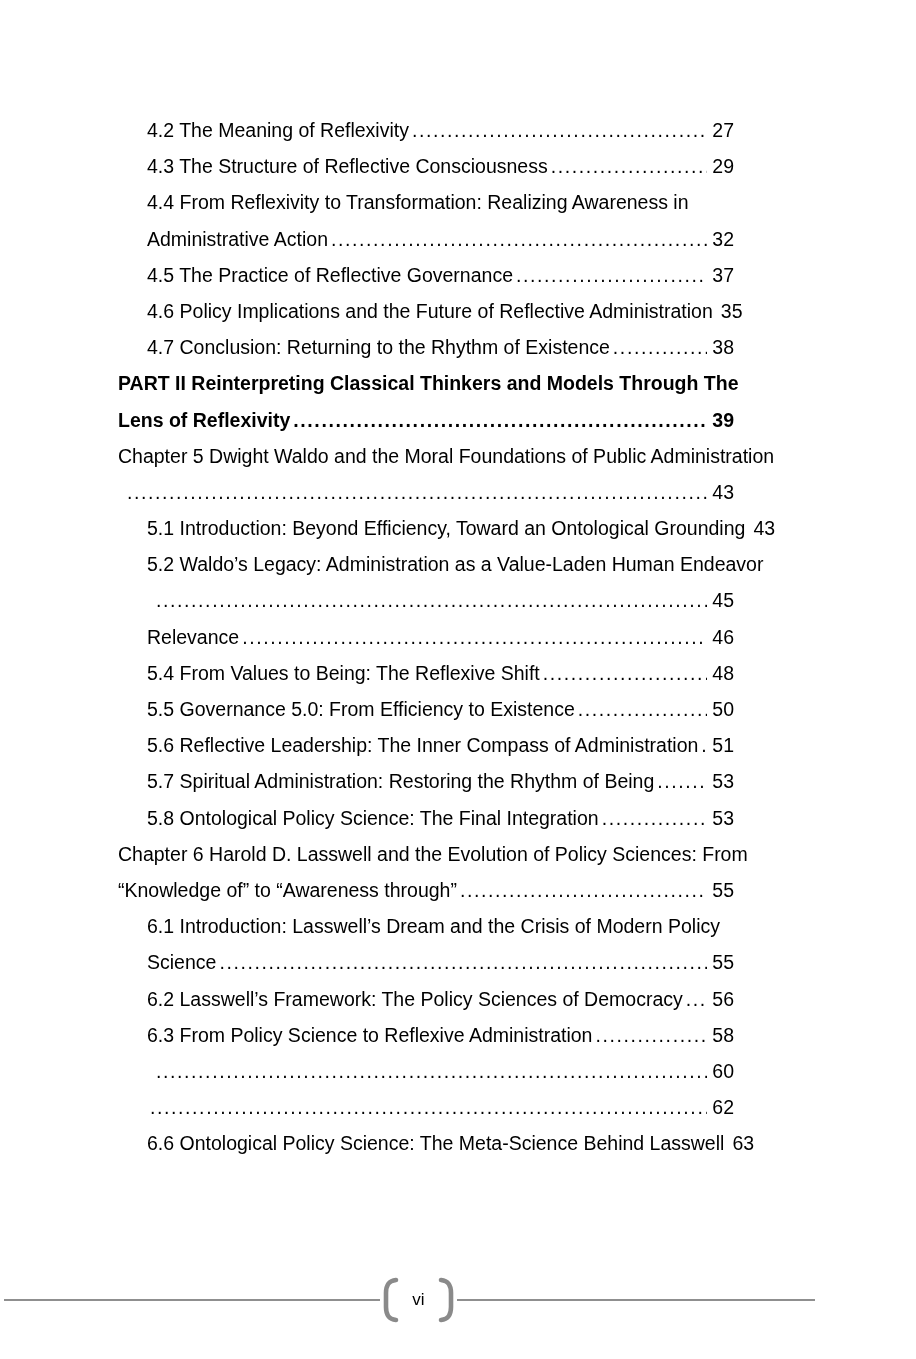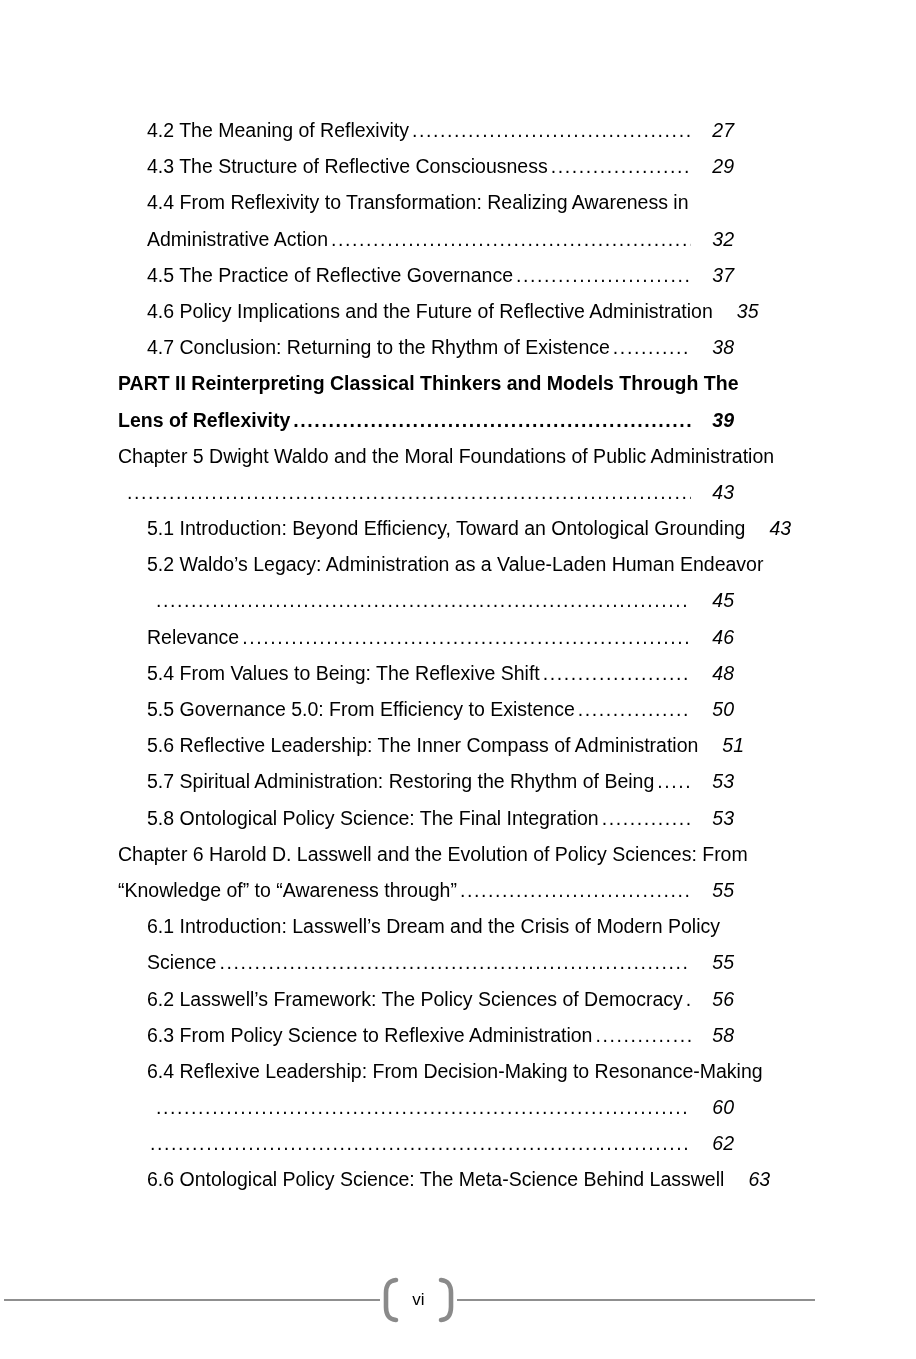--- a/index.html
+++ b/index.html
@@ -46,9 +46,8 @@
   }
   .pg {
     flex: 0 0 auto;
-    margin-left: 21px;
+    margin-left: 5px;
     text-align: right;
-    font-style: italic;
   }
   .footer {
     position: absolute;

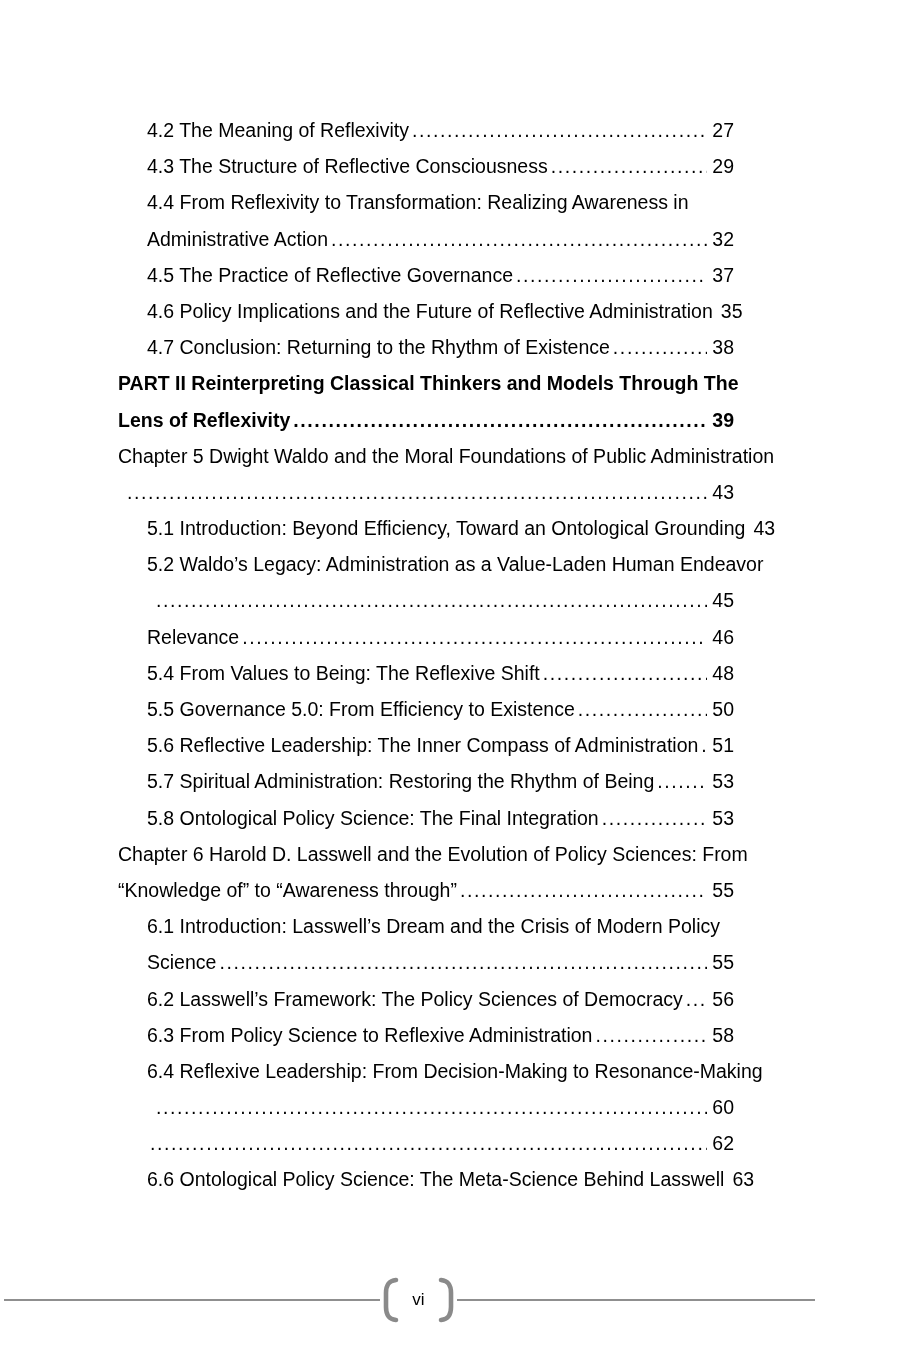--- a/index.html
+++ b/index.html
@@ -233,10 +233,6 @@
       <span class="pg">58</span>
     </div>
 
-    <div class="row section">
-      <span class="txt">6.4 Reflexive Leadership: From Decision-Making to Resonance-Making</span>
-
-    </div>
 
     <div class="row section leadspace">
       <span class="txt"></span>

